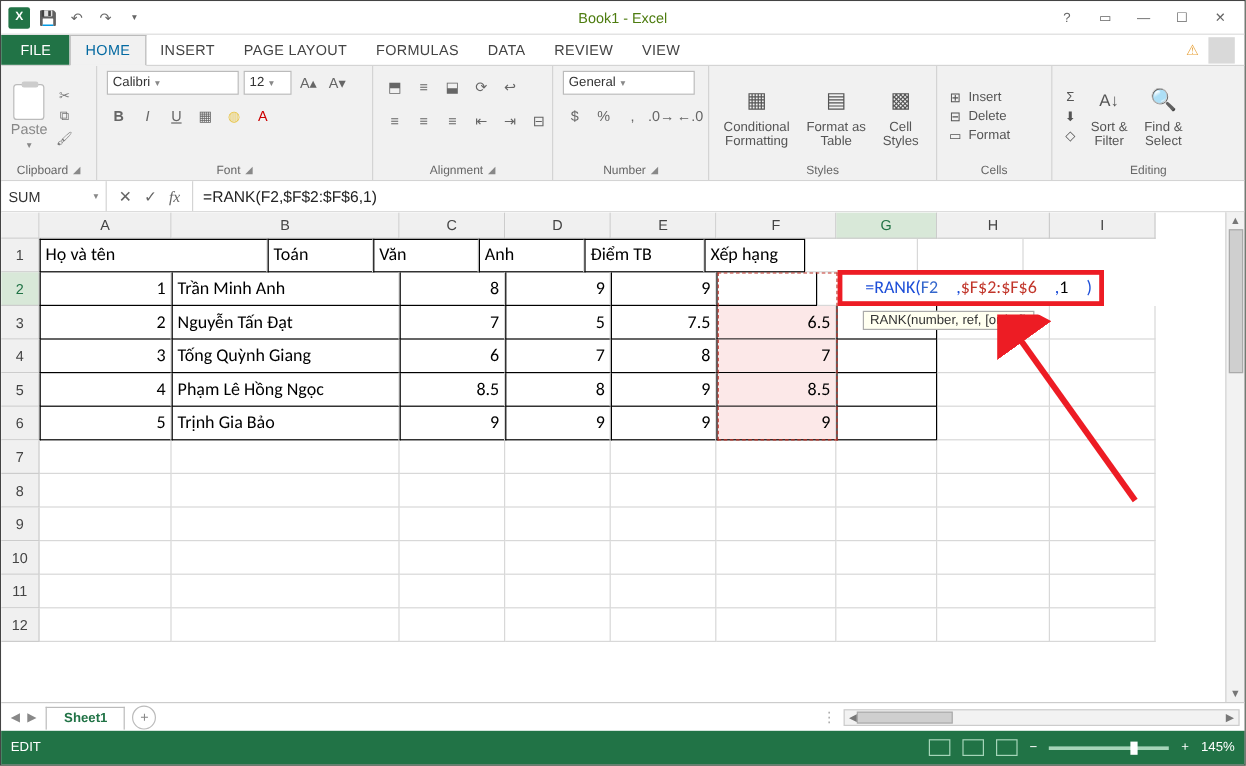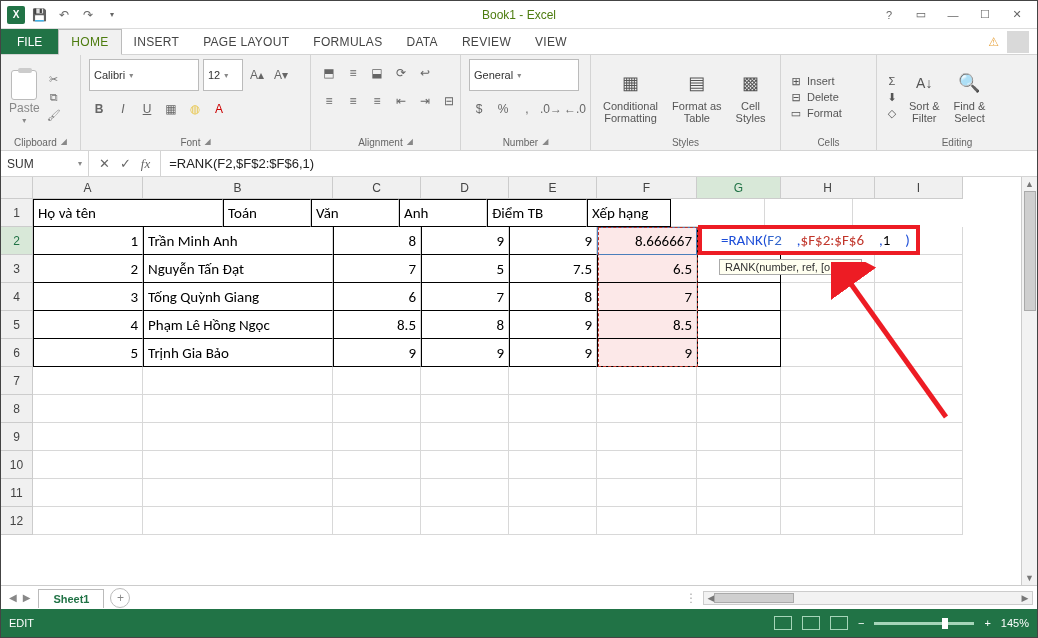--- a/index.html
+++ b/index.html
@@ -19,7 +19,7 @@
   .ribbon-tabs { display: flex; align-items: stretch; height: 26px; background: #fff; border-bottom: 1px solid #d4d4d4; }
   .file-tab { background: #217346; color: #fff; padding: 0 16px; display: flex; align-items: center; font-size: 12px; }
   .tab { padding: 0 12px; display: flex; align-items: center; color: #444; font-size: 12px; text-transform: uppercase; letter-spacing: .3px; }
-  .tab.active { color: #4d7c0f; border: 1px solid #bbb; border-bottom: 1px solid #f1f1f1; background:#f1f1f1; margin-bottom:-1px;}
+  .tab.active { color: #0369a1; border: 1px solid #bbb; border-bottom: 1px solid #f1f1f1; background:#f1f1f1; margin-bottom:-1px;}
   .ribbon-right { margin-left:auto; display:flex; align-items:center; gap:8px; padding-right:8px; }
   .user-box { width: 22px; height: 22px; background: #d9d9d9; }
 

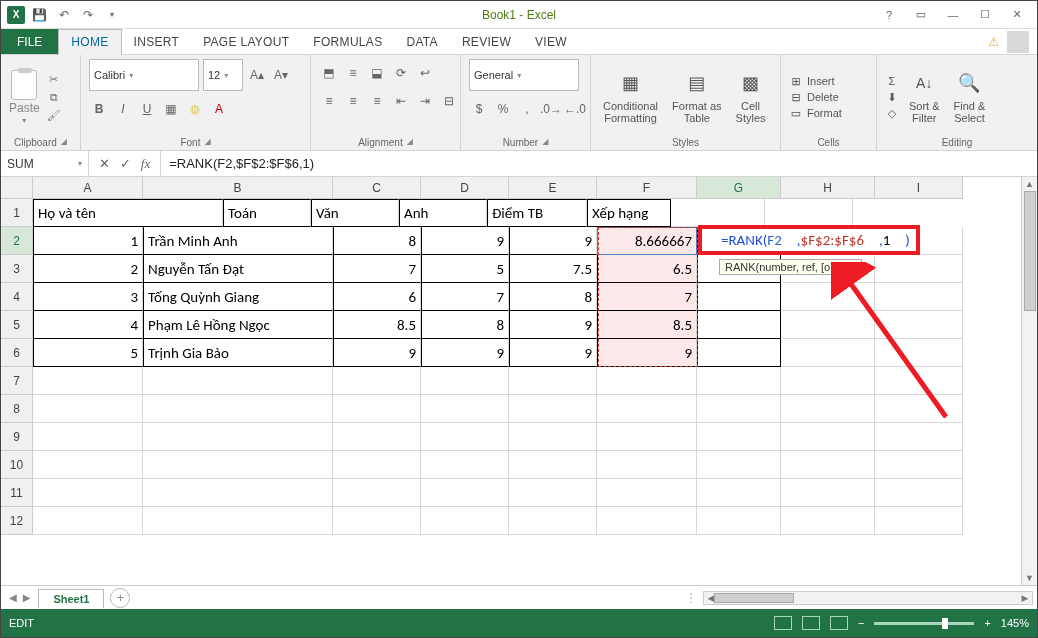--- a/index.html
+++ b/index.html
@@ -38,7 +38,7 @@
   .mini-btn { width:16px; height:16px; display:flex;align-items:center;justify-content:center;font-size:11px;color:#777;}
 
   .font-row { display:flex; gap:4px; align-items:center;}
-  .combo { height:32px; border:1px solid #bbb; background:#fff; display:flex; align-items:center; padding:0 4px; font-size:11px; color:#333; gap:4px;}
+  .combo { height:20px; border:1px solid #bbb; background:#fff; display:flex; align-items:center; padding:0 4px; font-size:11px; color:#333; gap:4px;}
   .combo .caret{font-size:8px;color:#888;}
   .btnrow { display:flex; gap:4px; margin-top:4px;}
   .ibtn { width:20px; height:20px; display:flex;align-items:center;justify-content:center;font-size:12px;color:#666;}

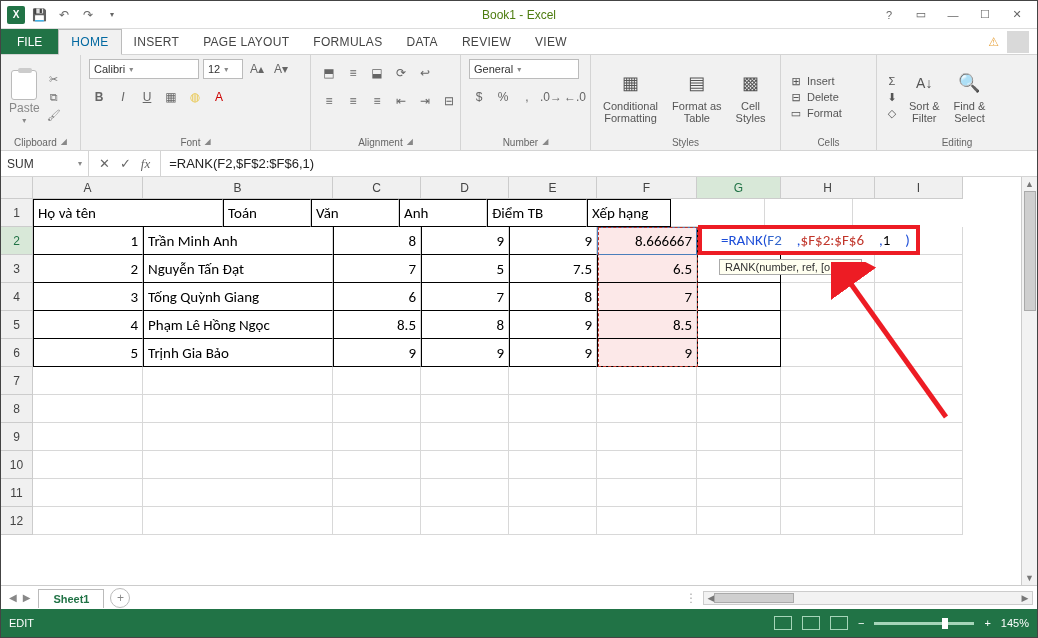--- a/index.html
+++ b/index.html
@@ -369,7 +369,6 @@
         <div class="cell wC right brd-l brd-b">8</div>
         <div class="cell wD right brd-l brd-b">9</div>
         <div class="cell wE right brd-l brd-b">9</div>
-        <div class="cell wF right brd-l brd-b pink" style="outline:1.5px solid #4a7ebb;outline-offset:-1px">8.666667</div>
         <div class="cell wG brd-l brd-b brd-r"></div>
         <div class="cell wH"></div>
         <div class="cell wI"></div>

